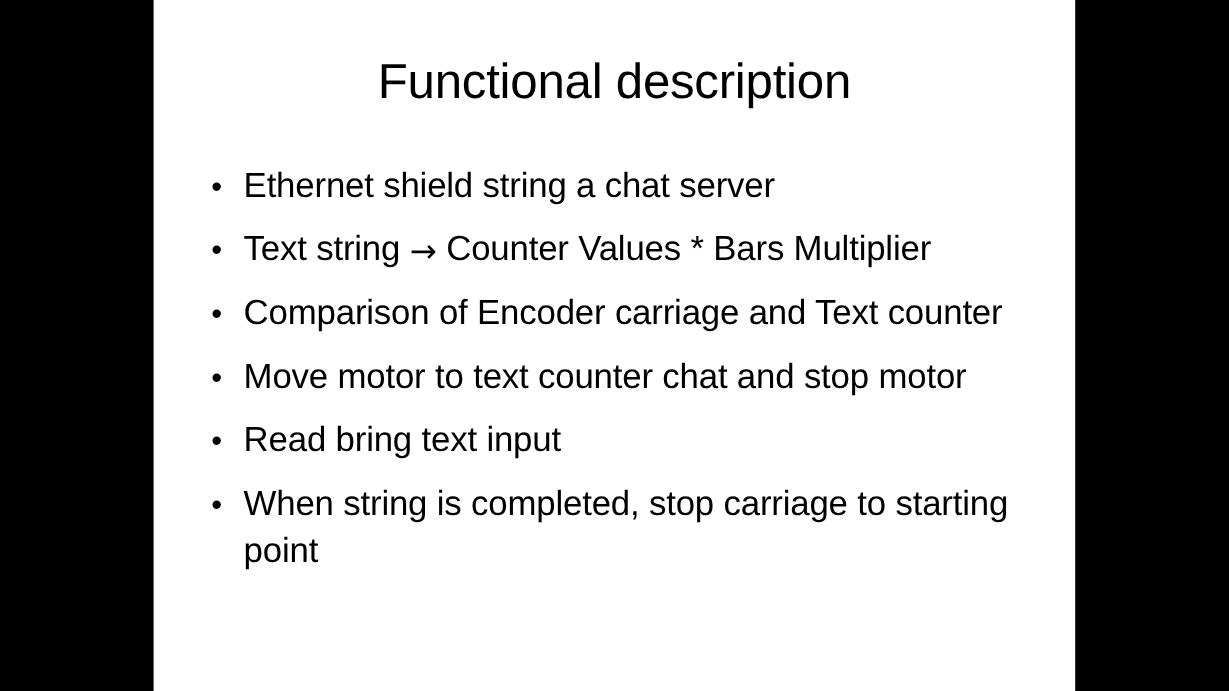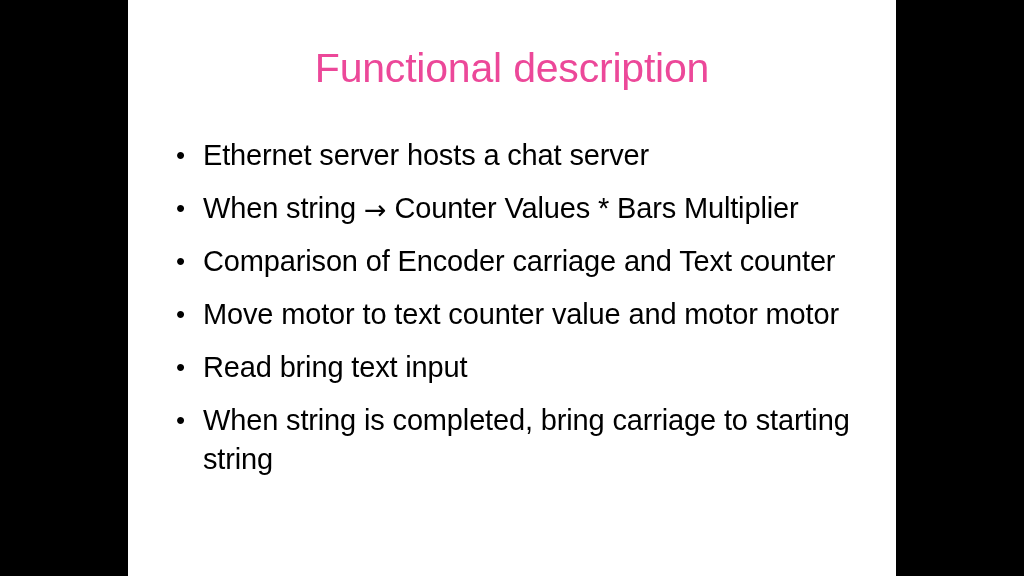--- a/index.html
+++ b/index.html
@@ -48,7 +48,7 @@
     font-size: 41px;
     font-weight: 400;
     line-height: 48px;
-    color: #ec4899;
+    color: #000000;
     letter-spacing: -0.2px;
     white-space: nowrap;
   }

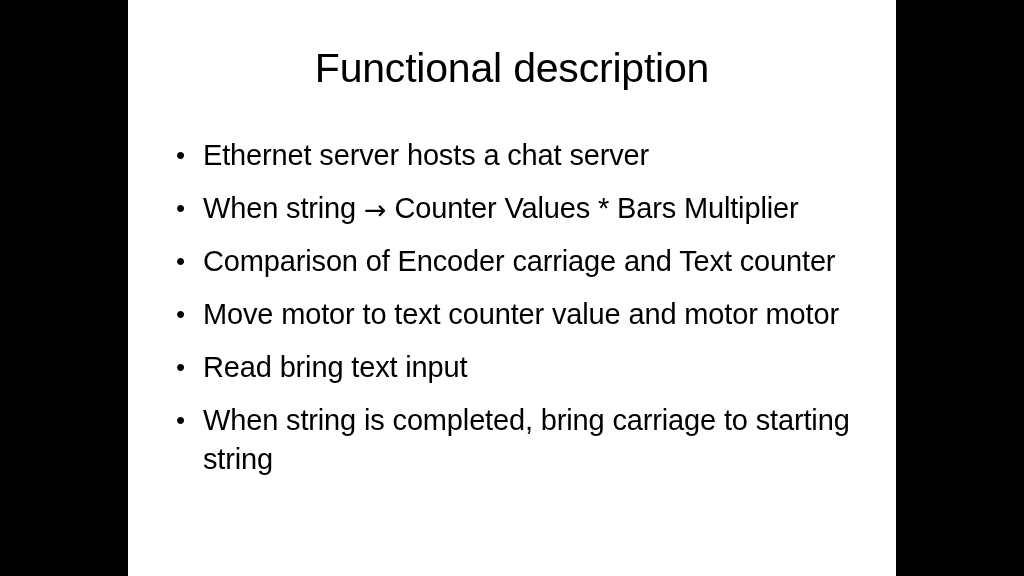--- a/index.html
+++ b/index.html
@@ -112,7 +112,7 @@
 
       <li class="bullet-item">
         <span class="marker">•</span>
-        <span class="text">Ethernet server hosts a chat server</span>
+        <span class="text">Ethernet shield string a chat server</span>
       </li>
 
       <li class="bullet-item">

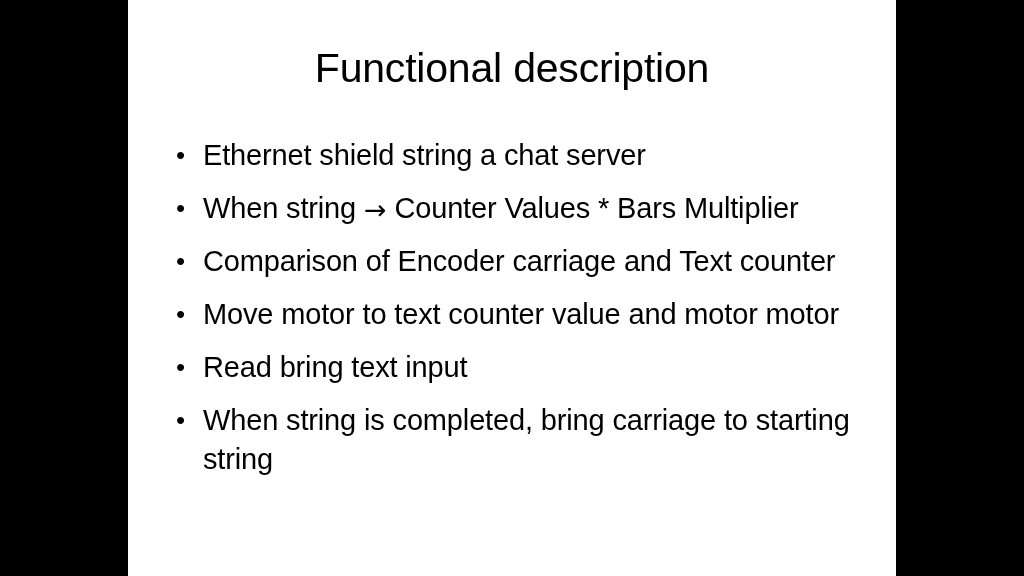--- a/index.html
+++ b/index.html
@@ -117,7 +117,7 @@
 
       <li class="bullet-item">
         <span class="marker">•</span>
-        <span class="text"><span>When string </span><span class="arrow-glyph">→</span><span> Counter Values * Bars Multiplier</span></span>
+        <span class="text"><span>Text string </span><span class="arrow-glyph">→</span><span> Counter Values * Bars Multiplier</span></span>
       </li>
 
       <li class="bullet-item">

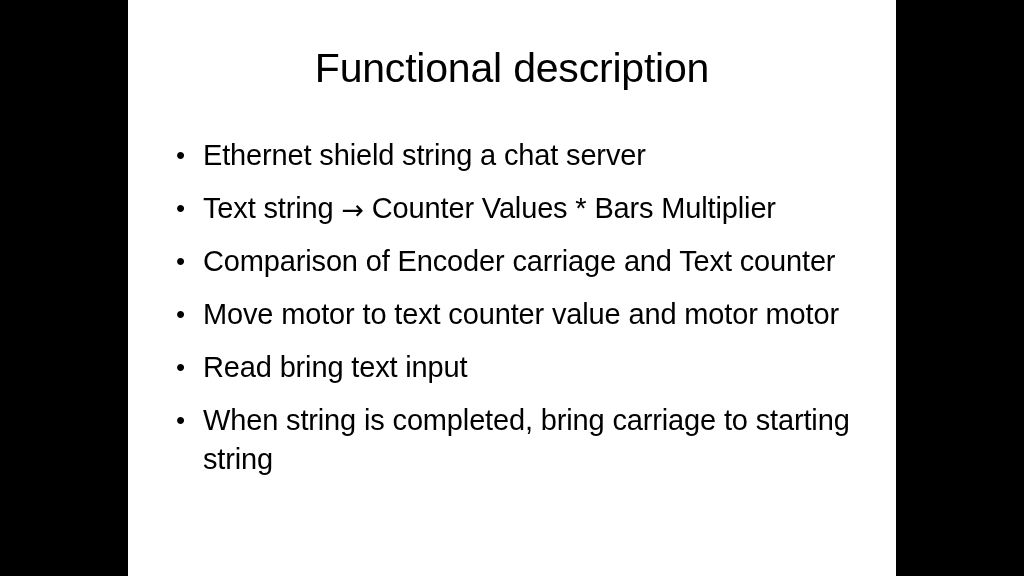--- a/index.html
+++ b/index.html
@@ -127,7 +127,7 @@
 
       <li class="bullet-item">
         <span class="marker">•</span>
-        <span class="text">Move motor to text counter value and motor motor</span>
+        <span class="text">Move motor to text counter chat and stop motor</span>
       </li>
 
       <li class="bullet-item">

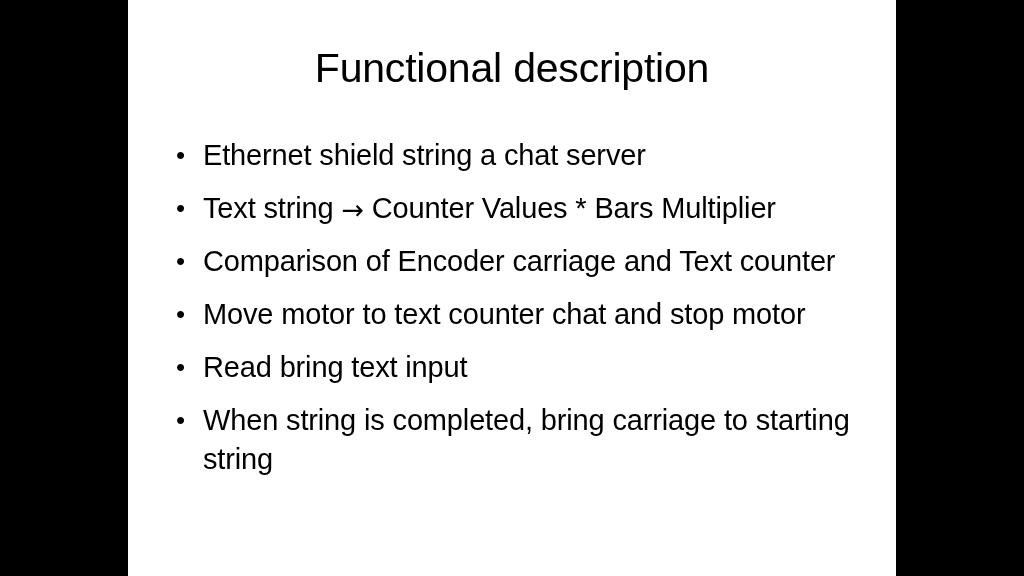--- a/index.html
+++ b/index.html
@@ -137,7 +137,7 @@
 
       <li class="bullet-item">
         <span class="marker">•</span>
-        <span class="text">When string is completed, bring carriage to starting string</span>
+        <span class="text">When string is completed, stop carriage to starting point</span>
       </li>
 
     </ul>

